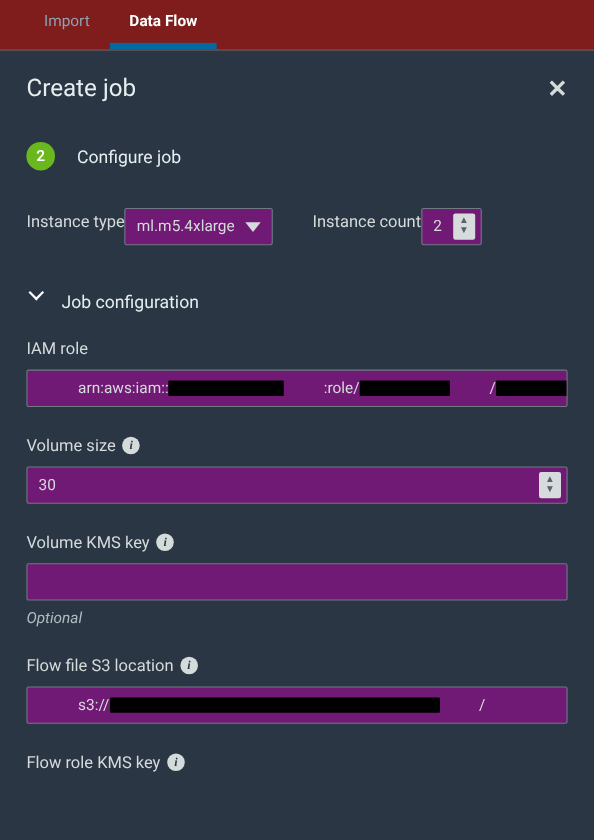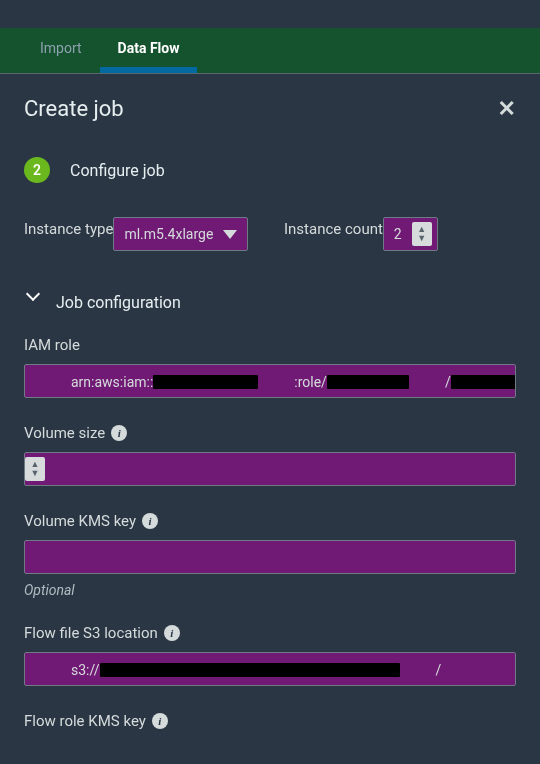--- a/index.html
+++ b/index.html
@@ -19,8 +19,7 @@
       display: flex;
       border-bottom: 1px solid #58666e;
       padding: 0 0 0 22px;
-      background: #14532d;
-      margin-top: 28px;
+      background: #7f1d1d;
     }
     .tab {
       padding: 12px 18px 11px 18px;

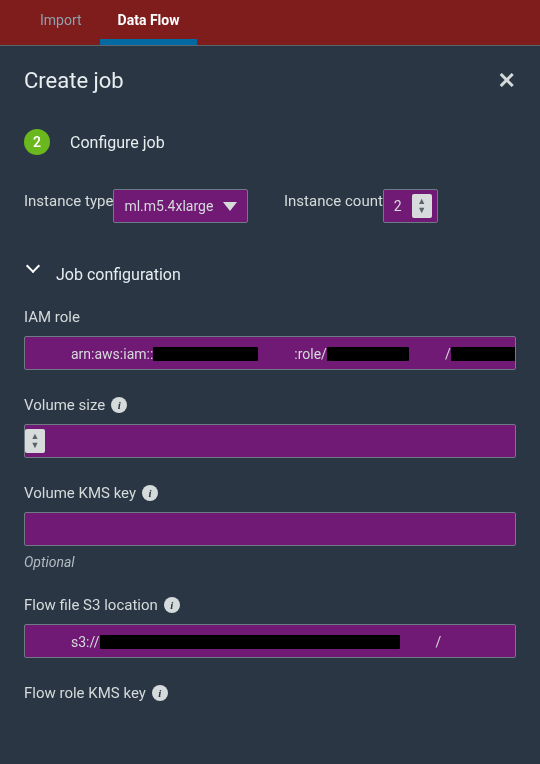--- a/index.html
+++ b/index.html
@@ -257,6 +257,7 @@
       <span class="info-icon">i</span>
     </div>
     <div class="input-wrap">
+      <div class="input-value">30</div>
       <div class="stepper">
         <div class="stepper-arrow">▲</div>
         <div class="stepper-arrow">▼</div>

